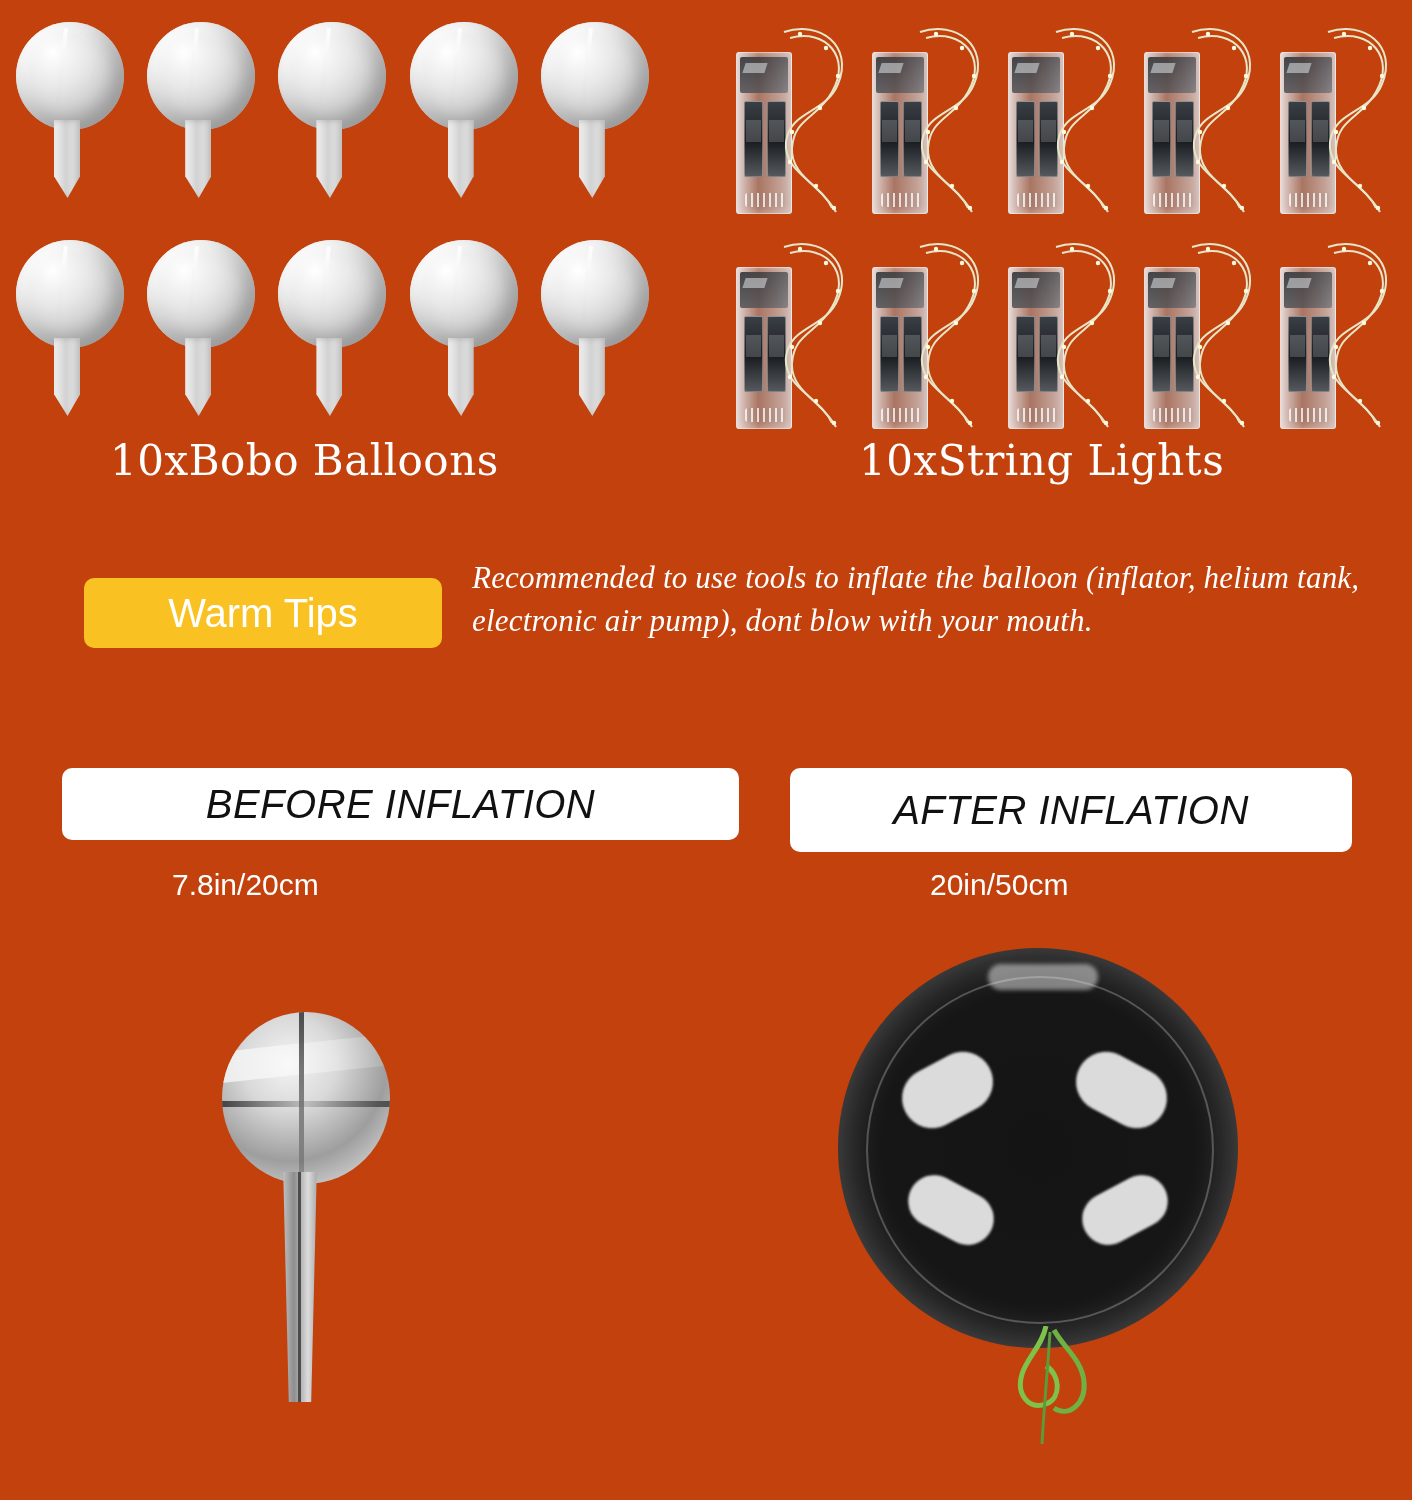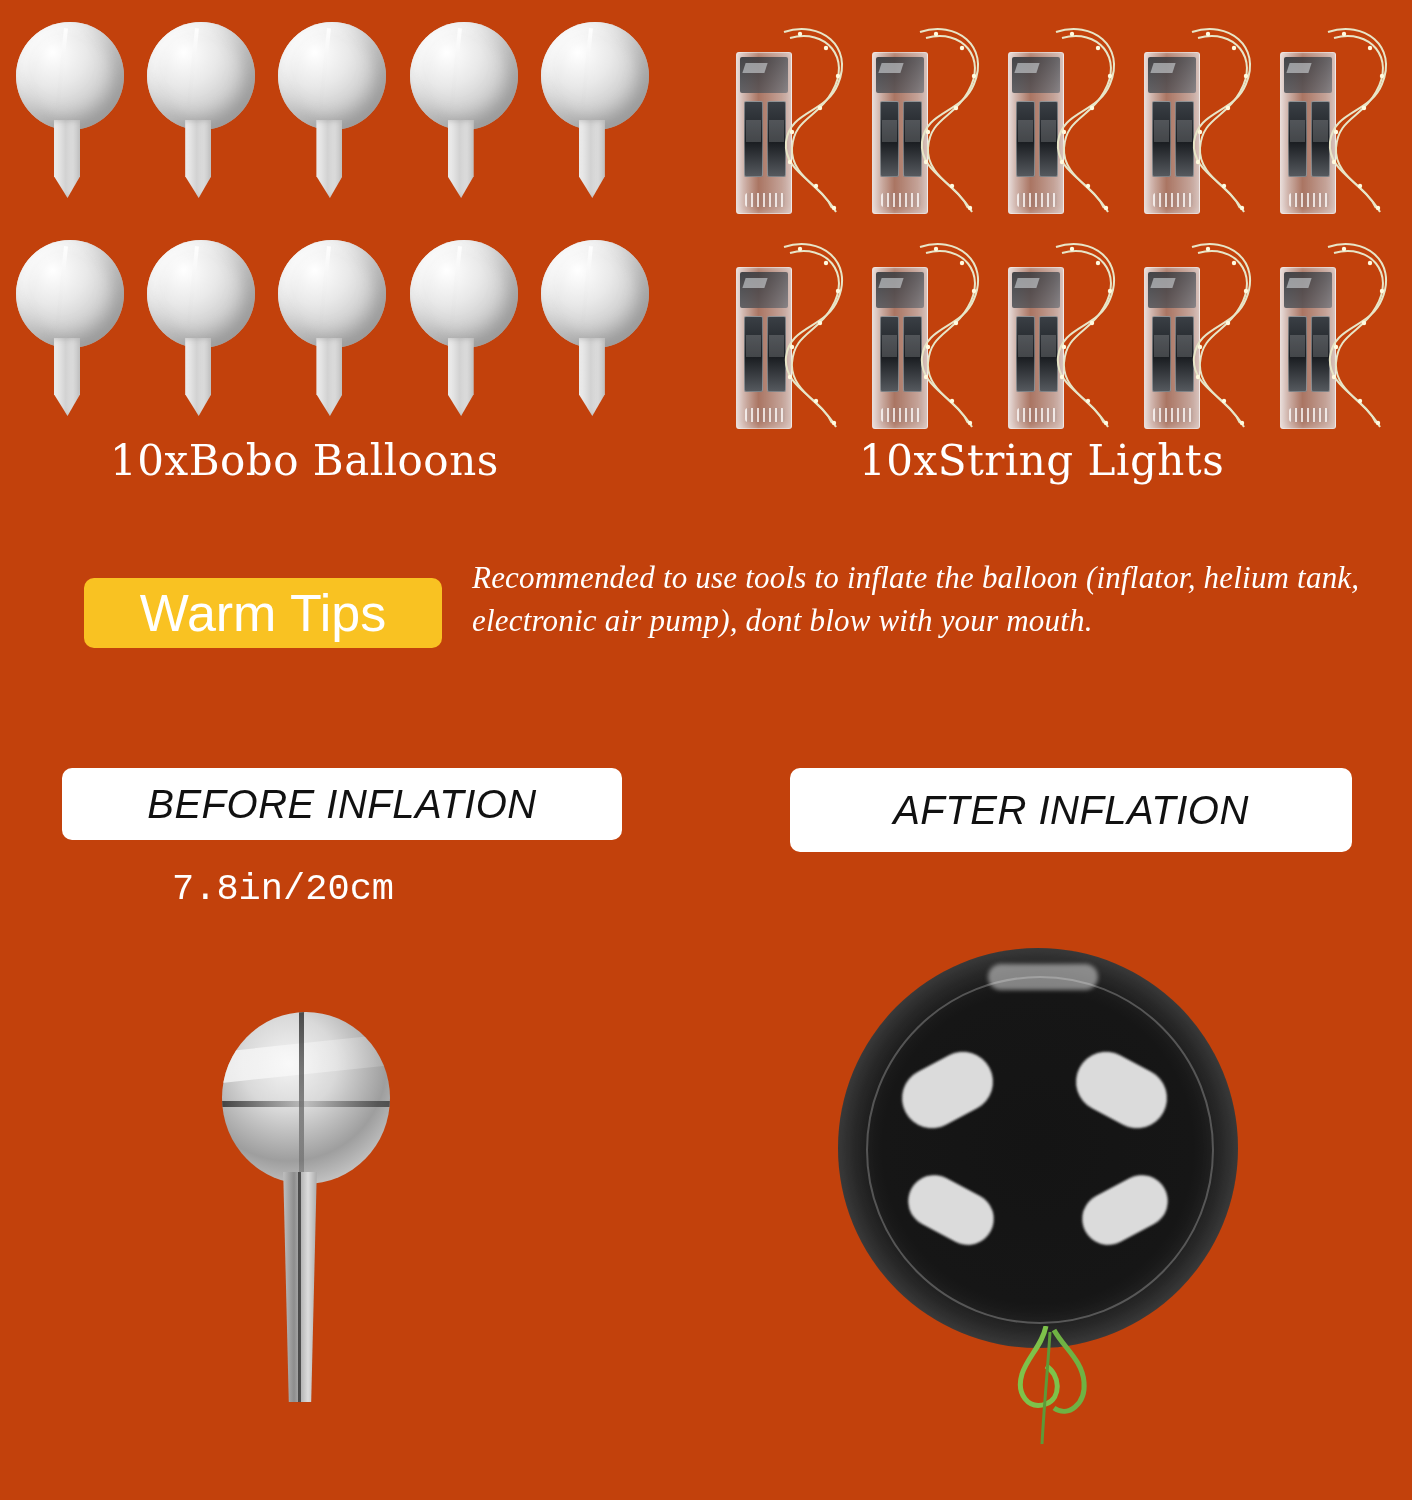--- a/index.html
+++ b/index.html
@@ -177,7 +177,7 @@
     align-items: center;
     justify-content: center;
     color: #fff;
-    font-size: 52px;
+    font-size: 40px;
     font-family: "Liberation Sans", sans-serif;
   }
   .warm-tips-text {

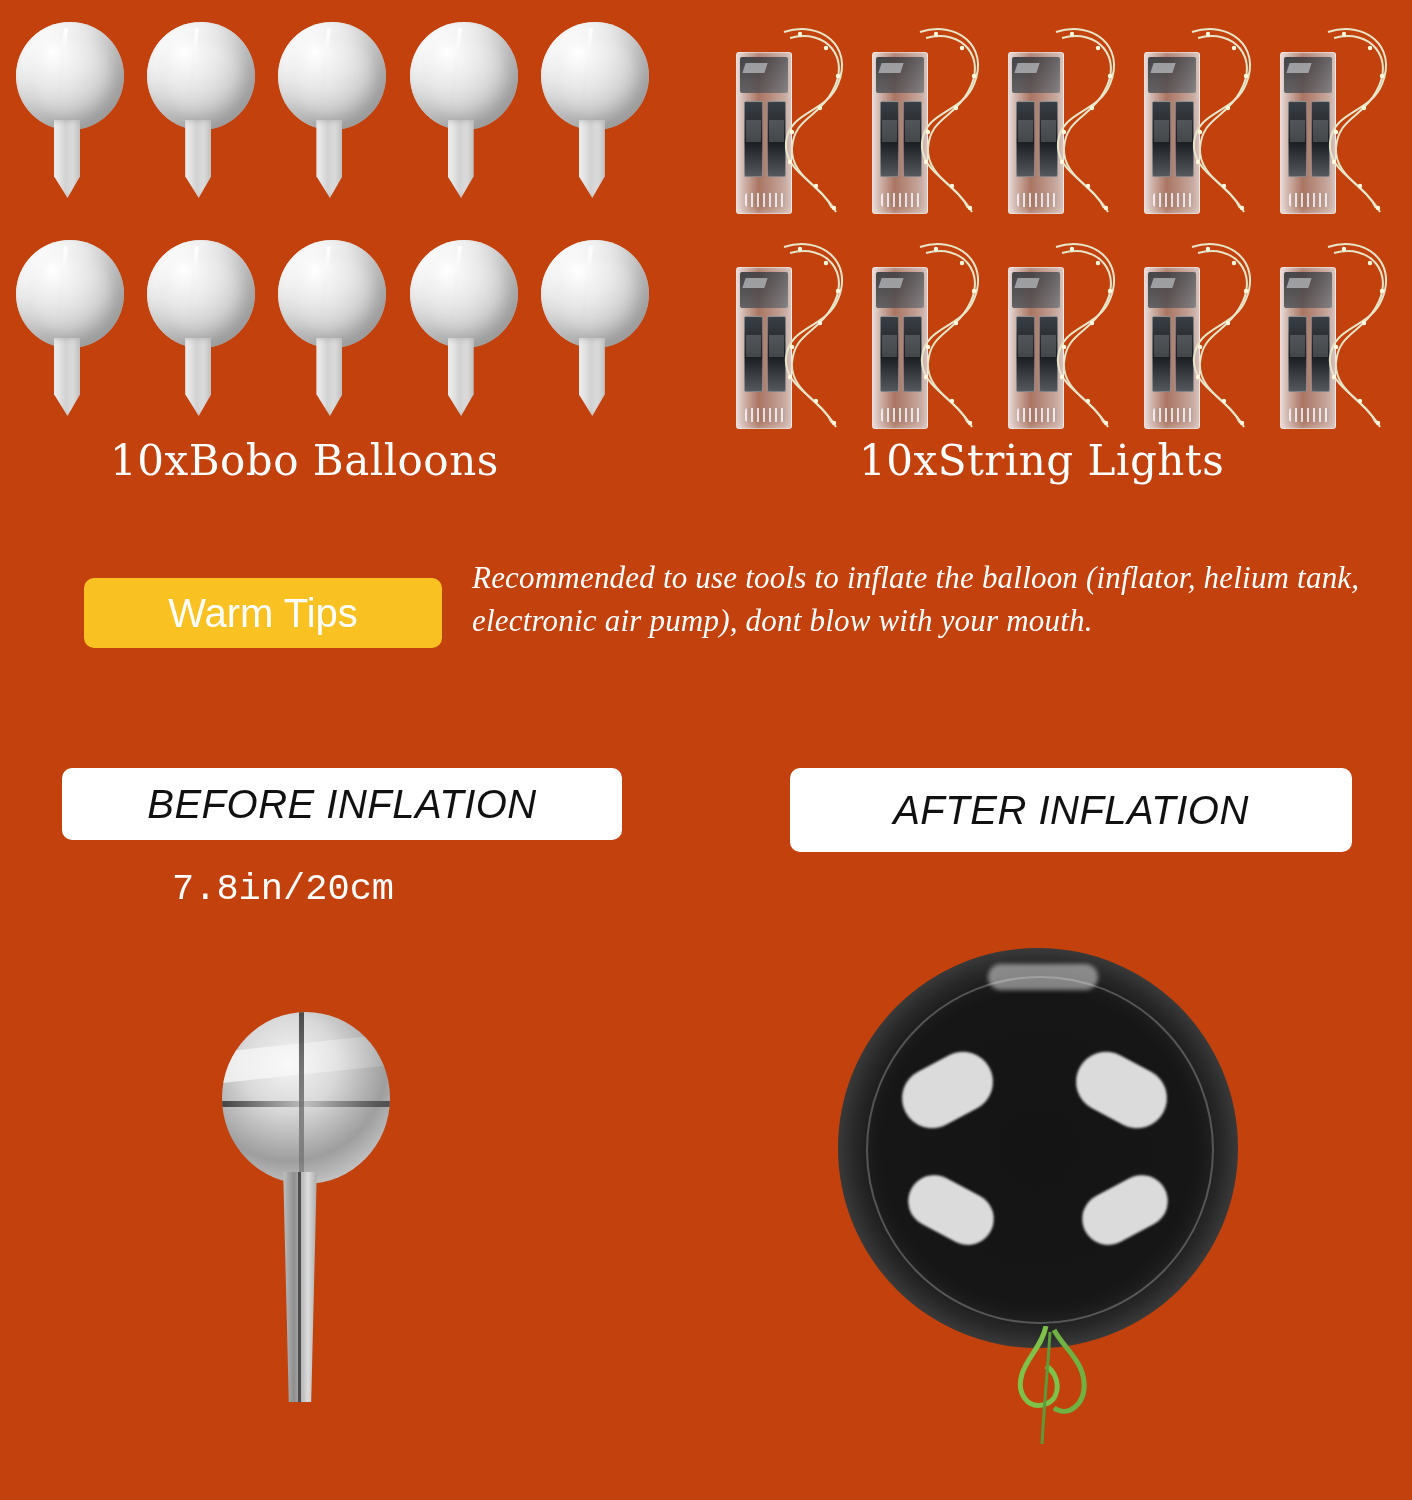--- a/index.html
+++ b/index.html
@@ -209,7 +209,7 @@
     letter-spacing: .5px;
     white-space: nowrap;
   }
-  .label-before { left: 62px; top: 768px; width: 560px; height: 72px; }
+  .label-before { left: 62px; top: 768px; width: 677px; height: 72px; }
   .label-after  { left: 790px; top: 768px; width: 562px; height: 84px; }
 
   .size-text {

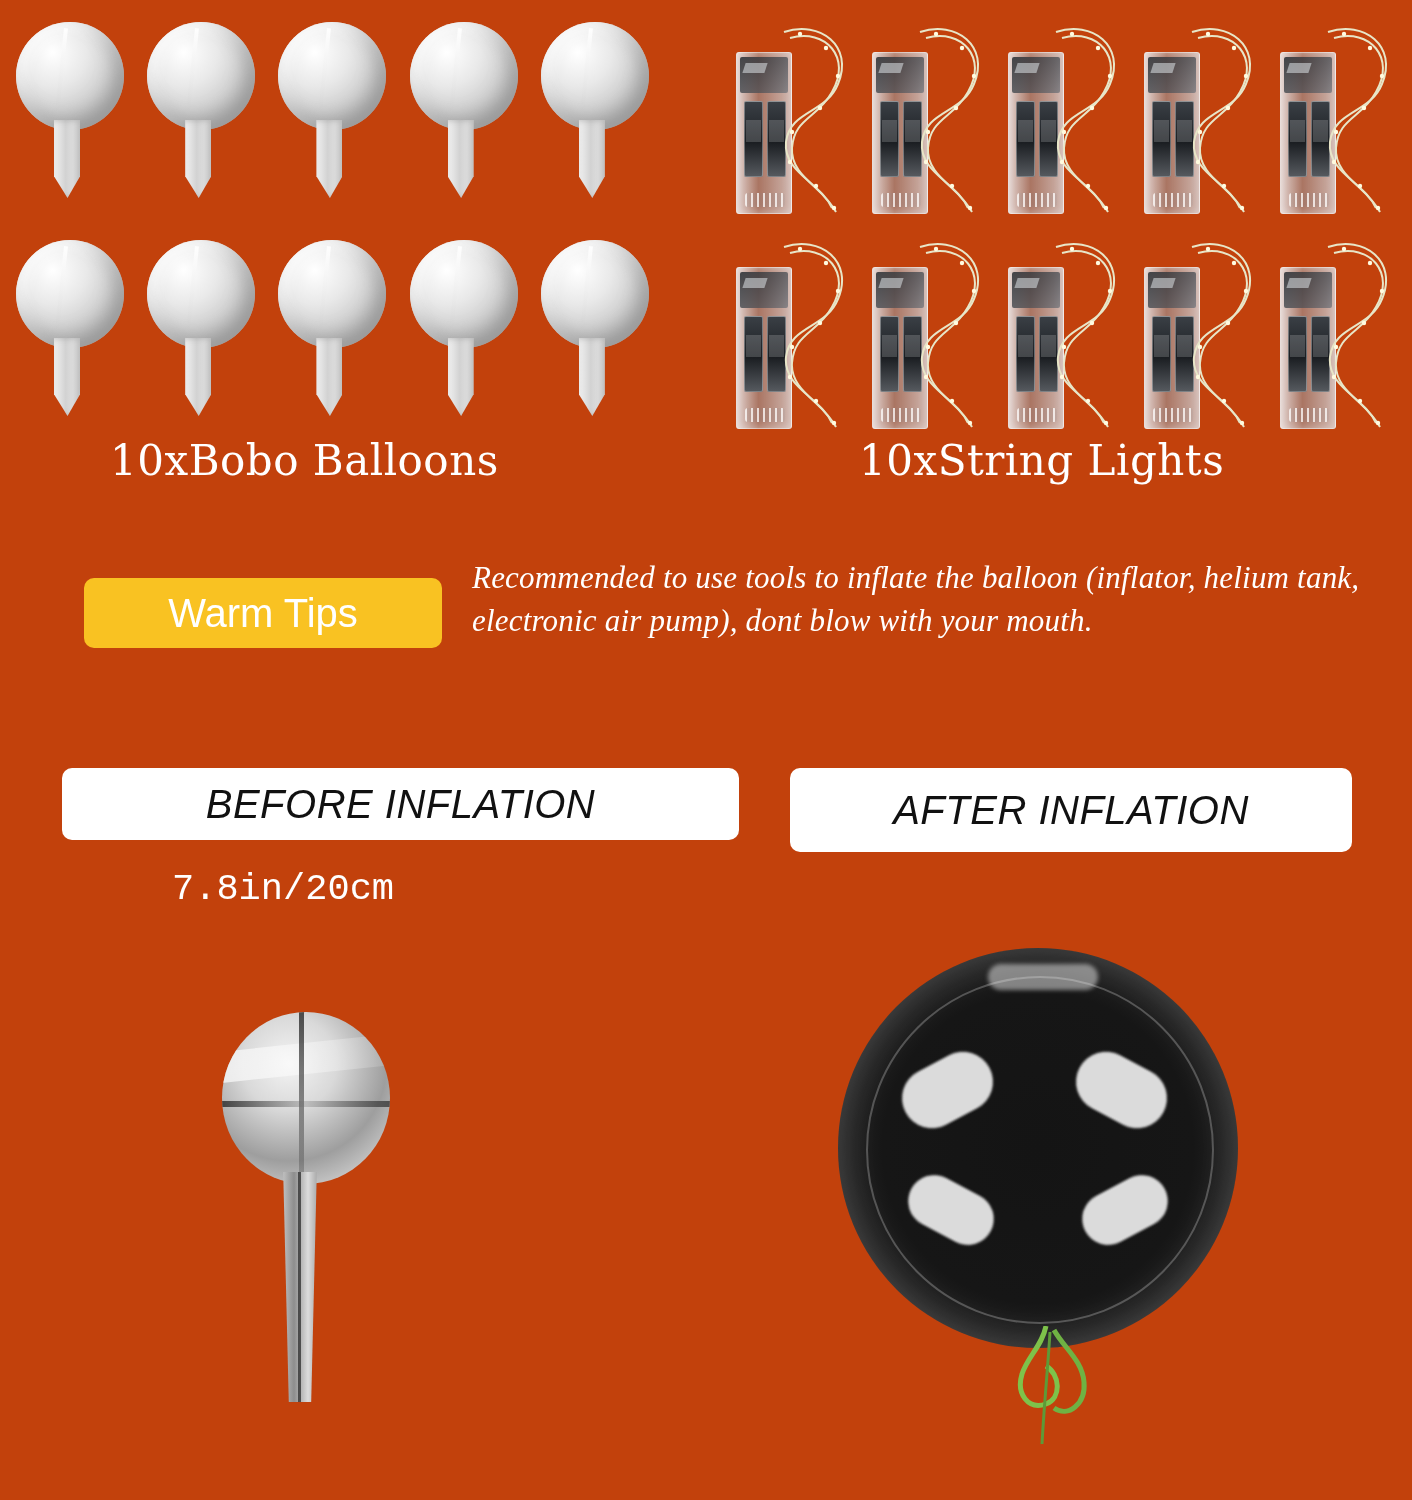--- a/index.html
+++ b/index.html
@@ -214,8 +214,8 @@
 
   .size-text {
     position: absolute;
-    font-family: Liberation Mono, monospace;
-    font-size: 37px;
+    font-family: Liberation Sans, sans-serif;
+    font-size: 30px;
     color: #fff;
     white-space: nowrap;
   }

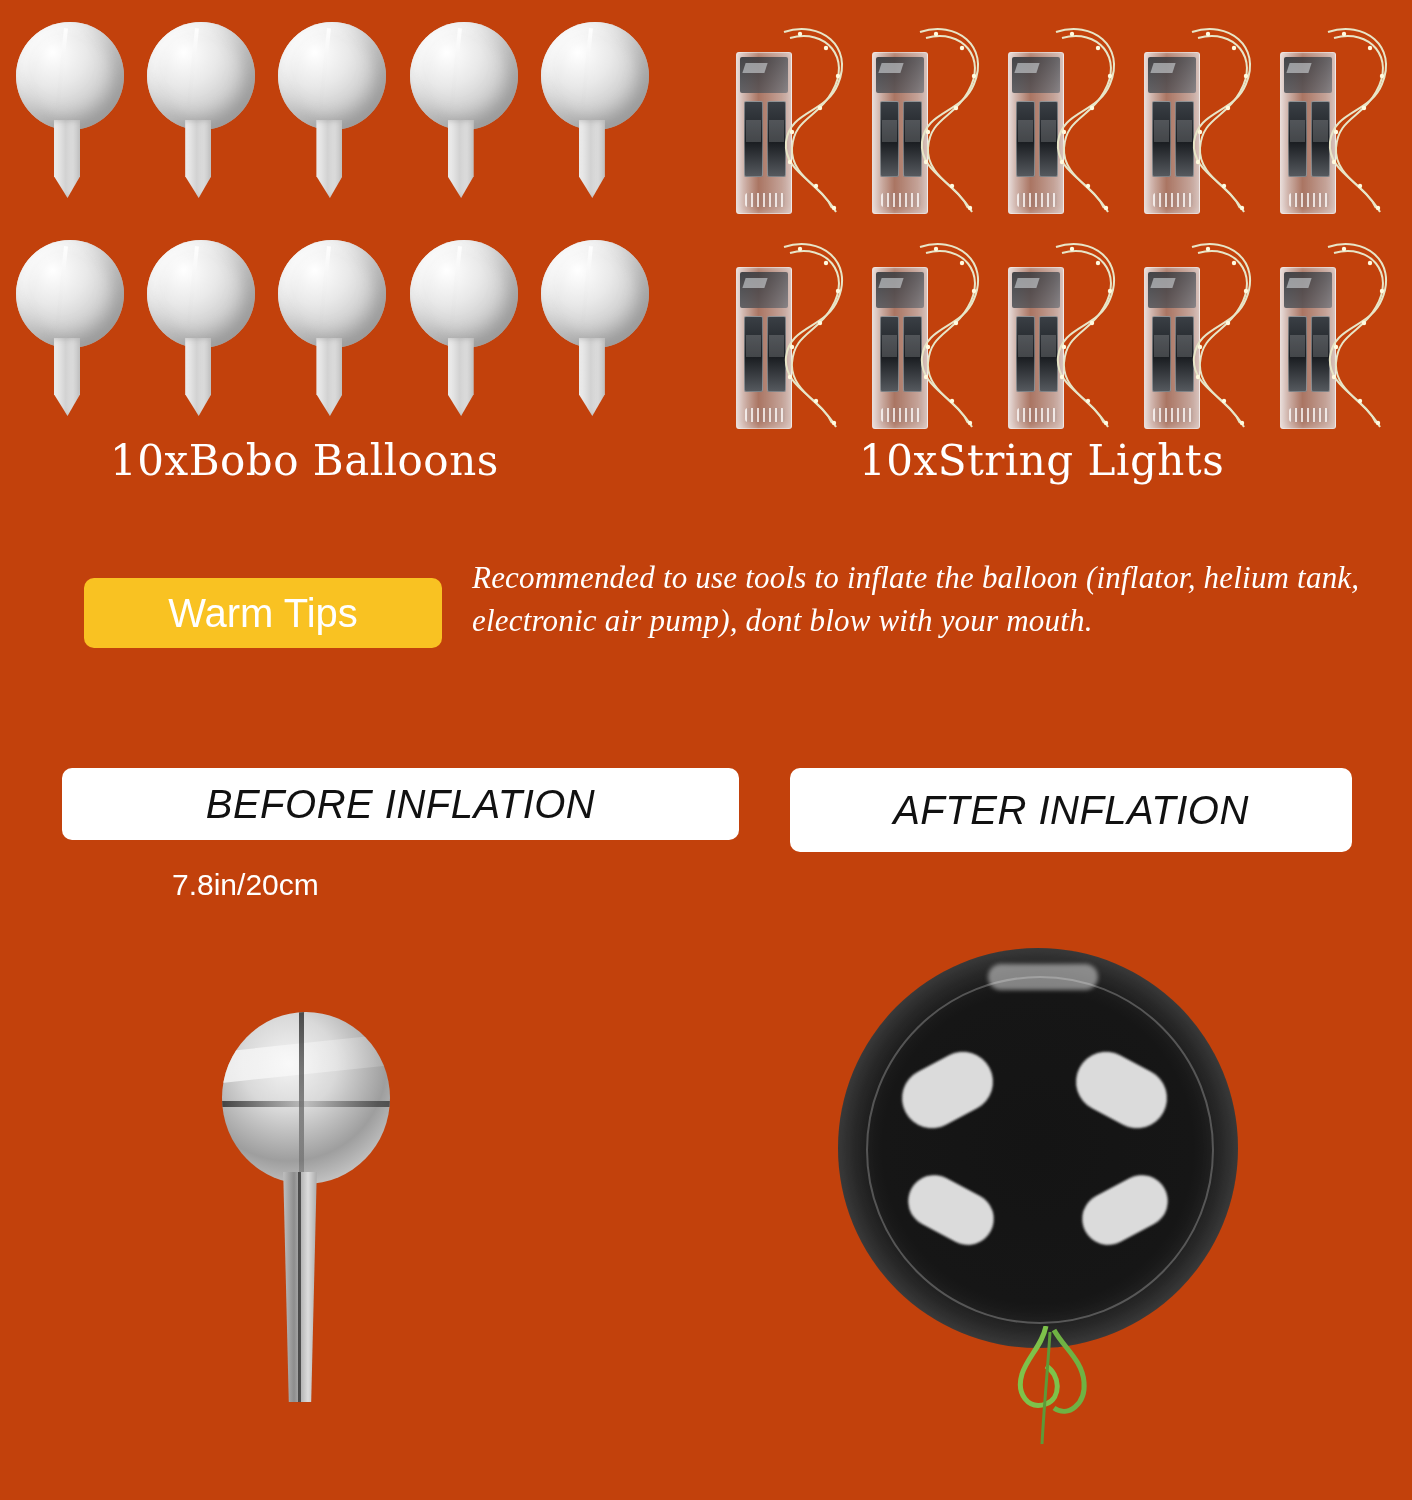--- a/index.html
+++ b/index.html
@@ -685,6 +685,7 @@
   <div class="stage-label label-before">BEFORE INFLATION</div>
   <div class="stage-label label-after">AFTER INFLATION</div>
   <div class="size-text size-before">7.8in/20cm</div>
+  <div class="size-text size-after">20in/50cm</div>
 
   <div class="deflated">
     <div class="d-disc">

